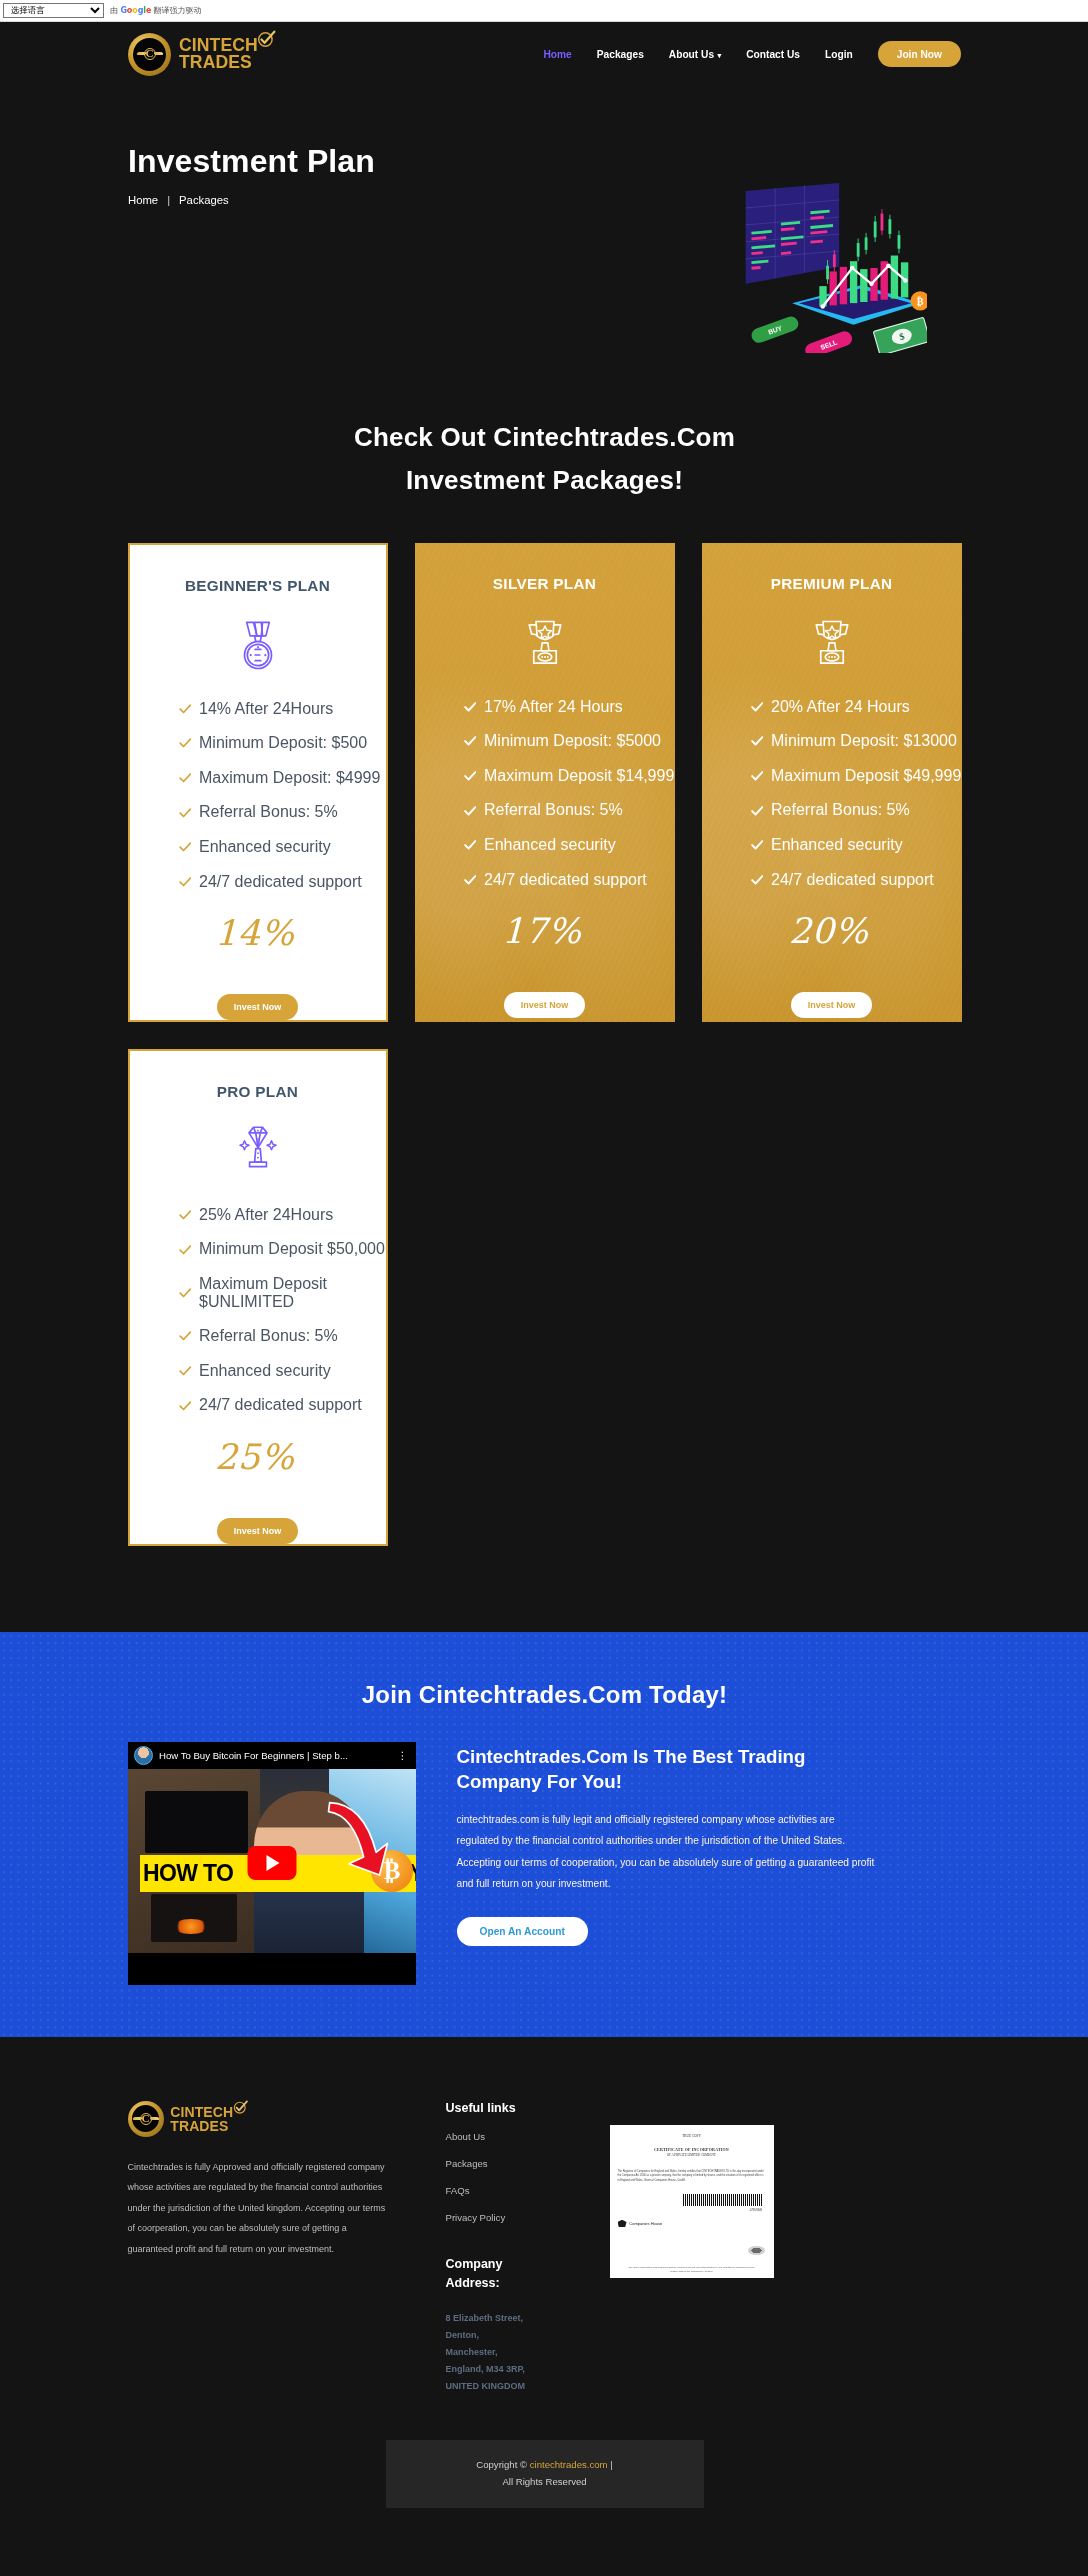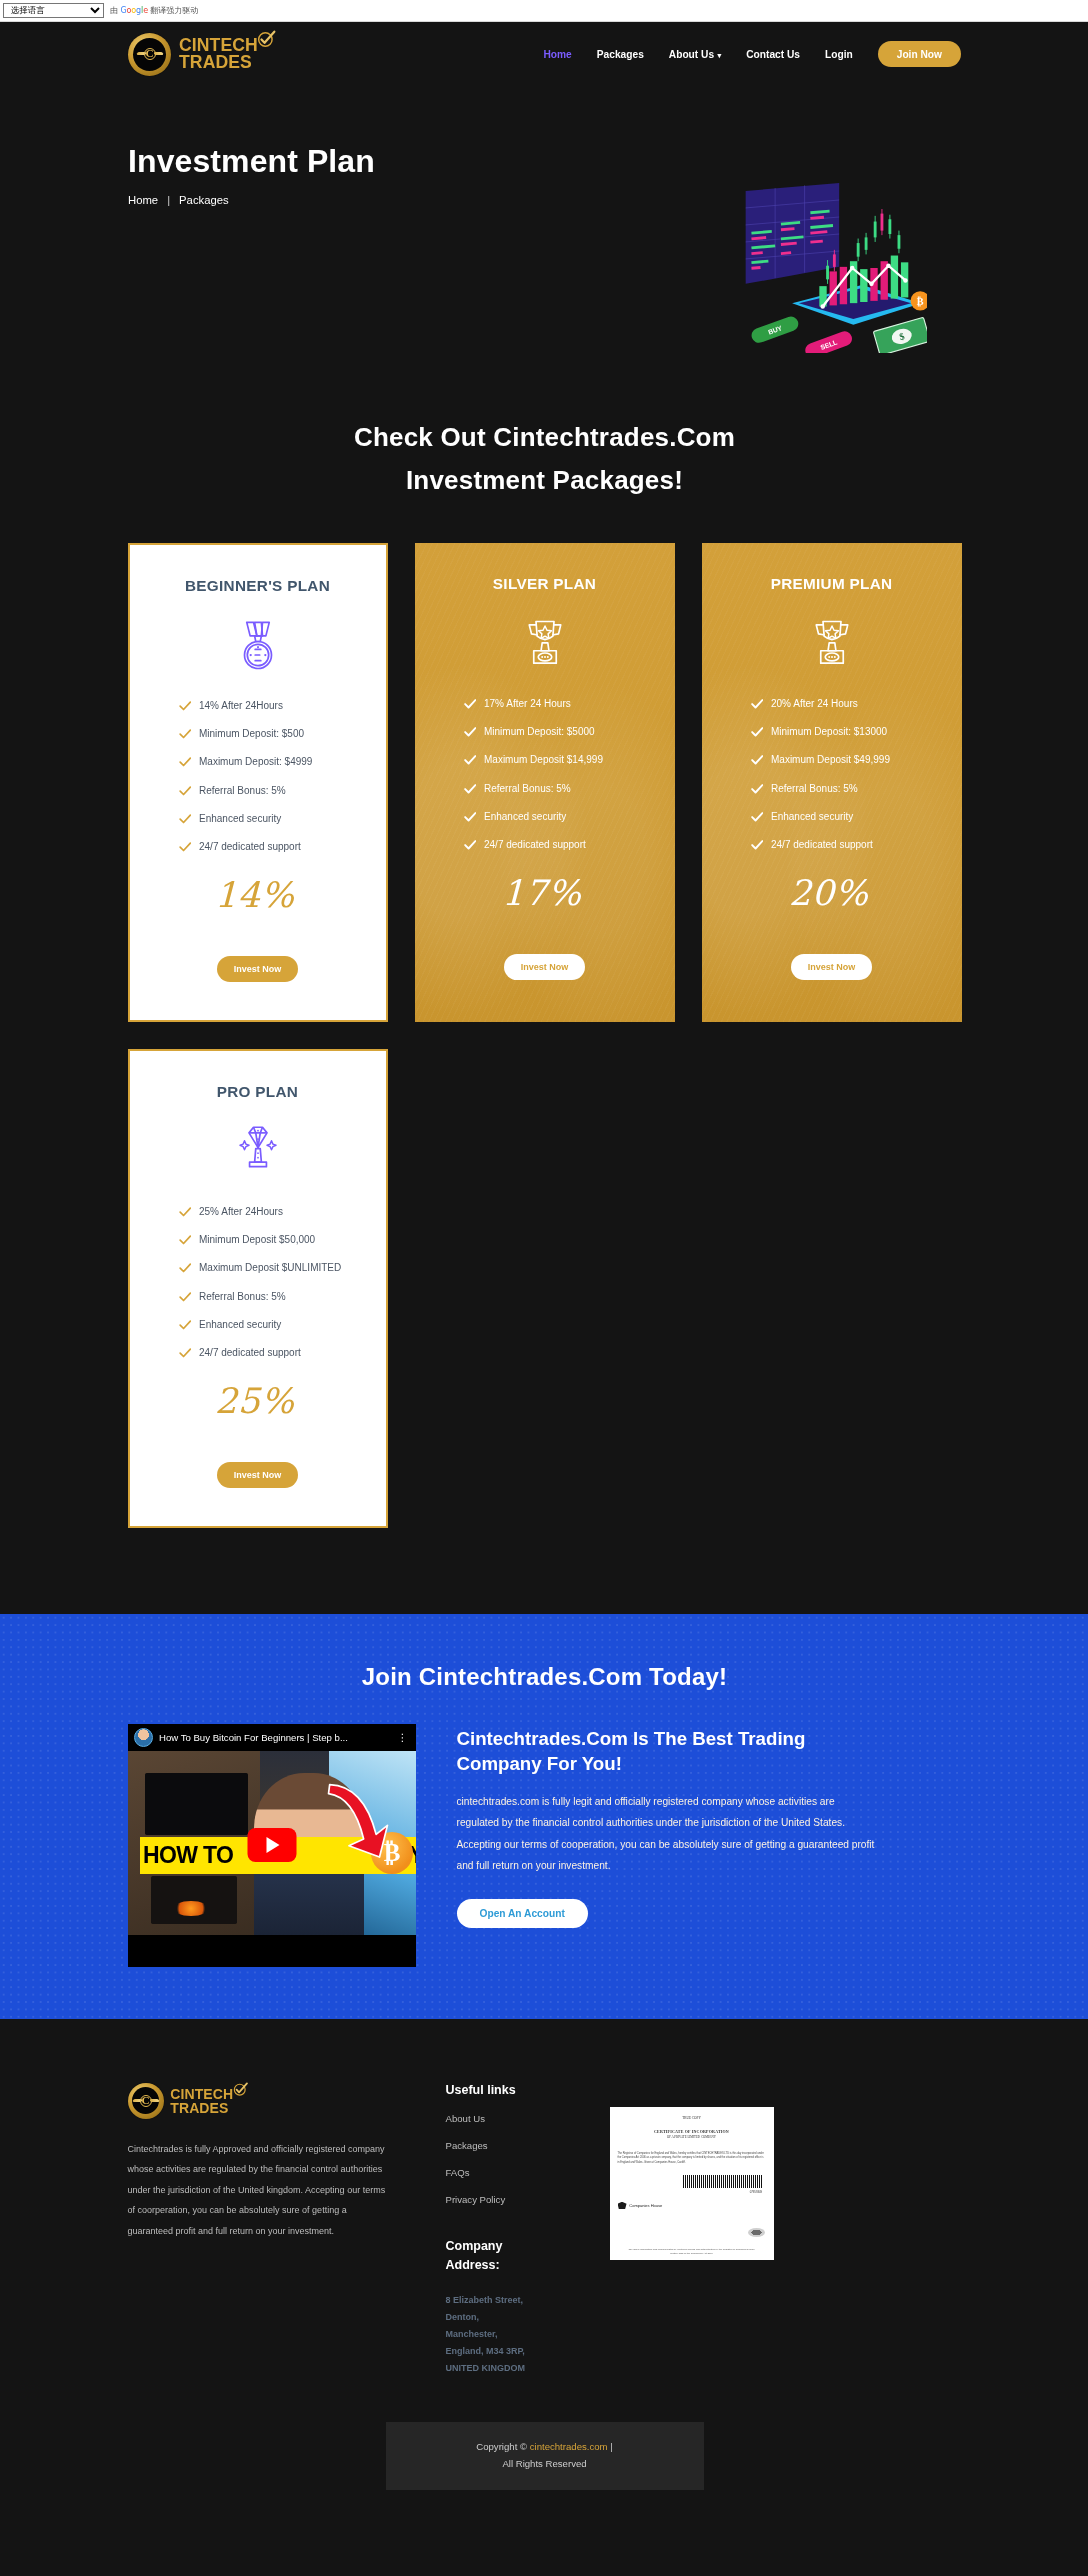--- a/index.html
+++ b/index.html
@@ -39,7 +39,7 @@
     gap: 2.3px;
     white-space: nowrap;
   }
-  .g-logo { font-weight: 400; letter-spacing: -0.1px; }
+  .g-logo { font-weight: 700; letter-spacing: -0.1px; }
   .g-logo .c1 { color:#4285F4 } .g-logo .c2 { color:#EA4335 }
   .g-logo .c3 { color:#FBBC05 } .g-logo .c4 { color:#4285F4 }
   .g-logo .c5 { color:#34A853 } .g-logo .c6 { color:#EA4335 }

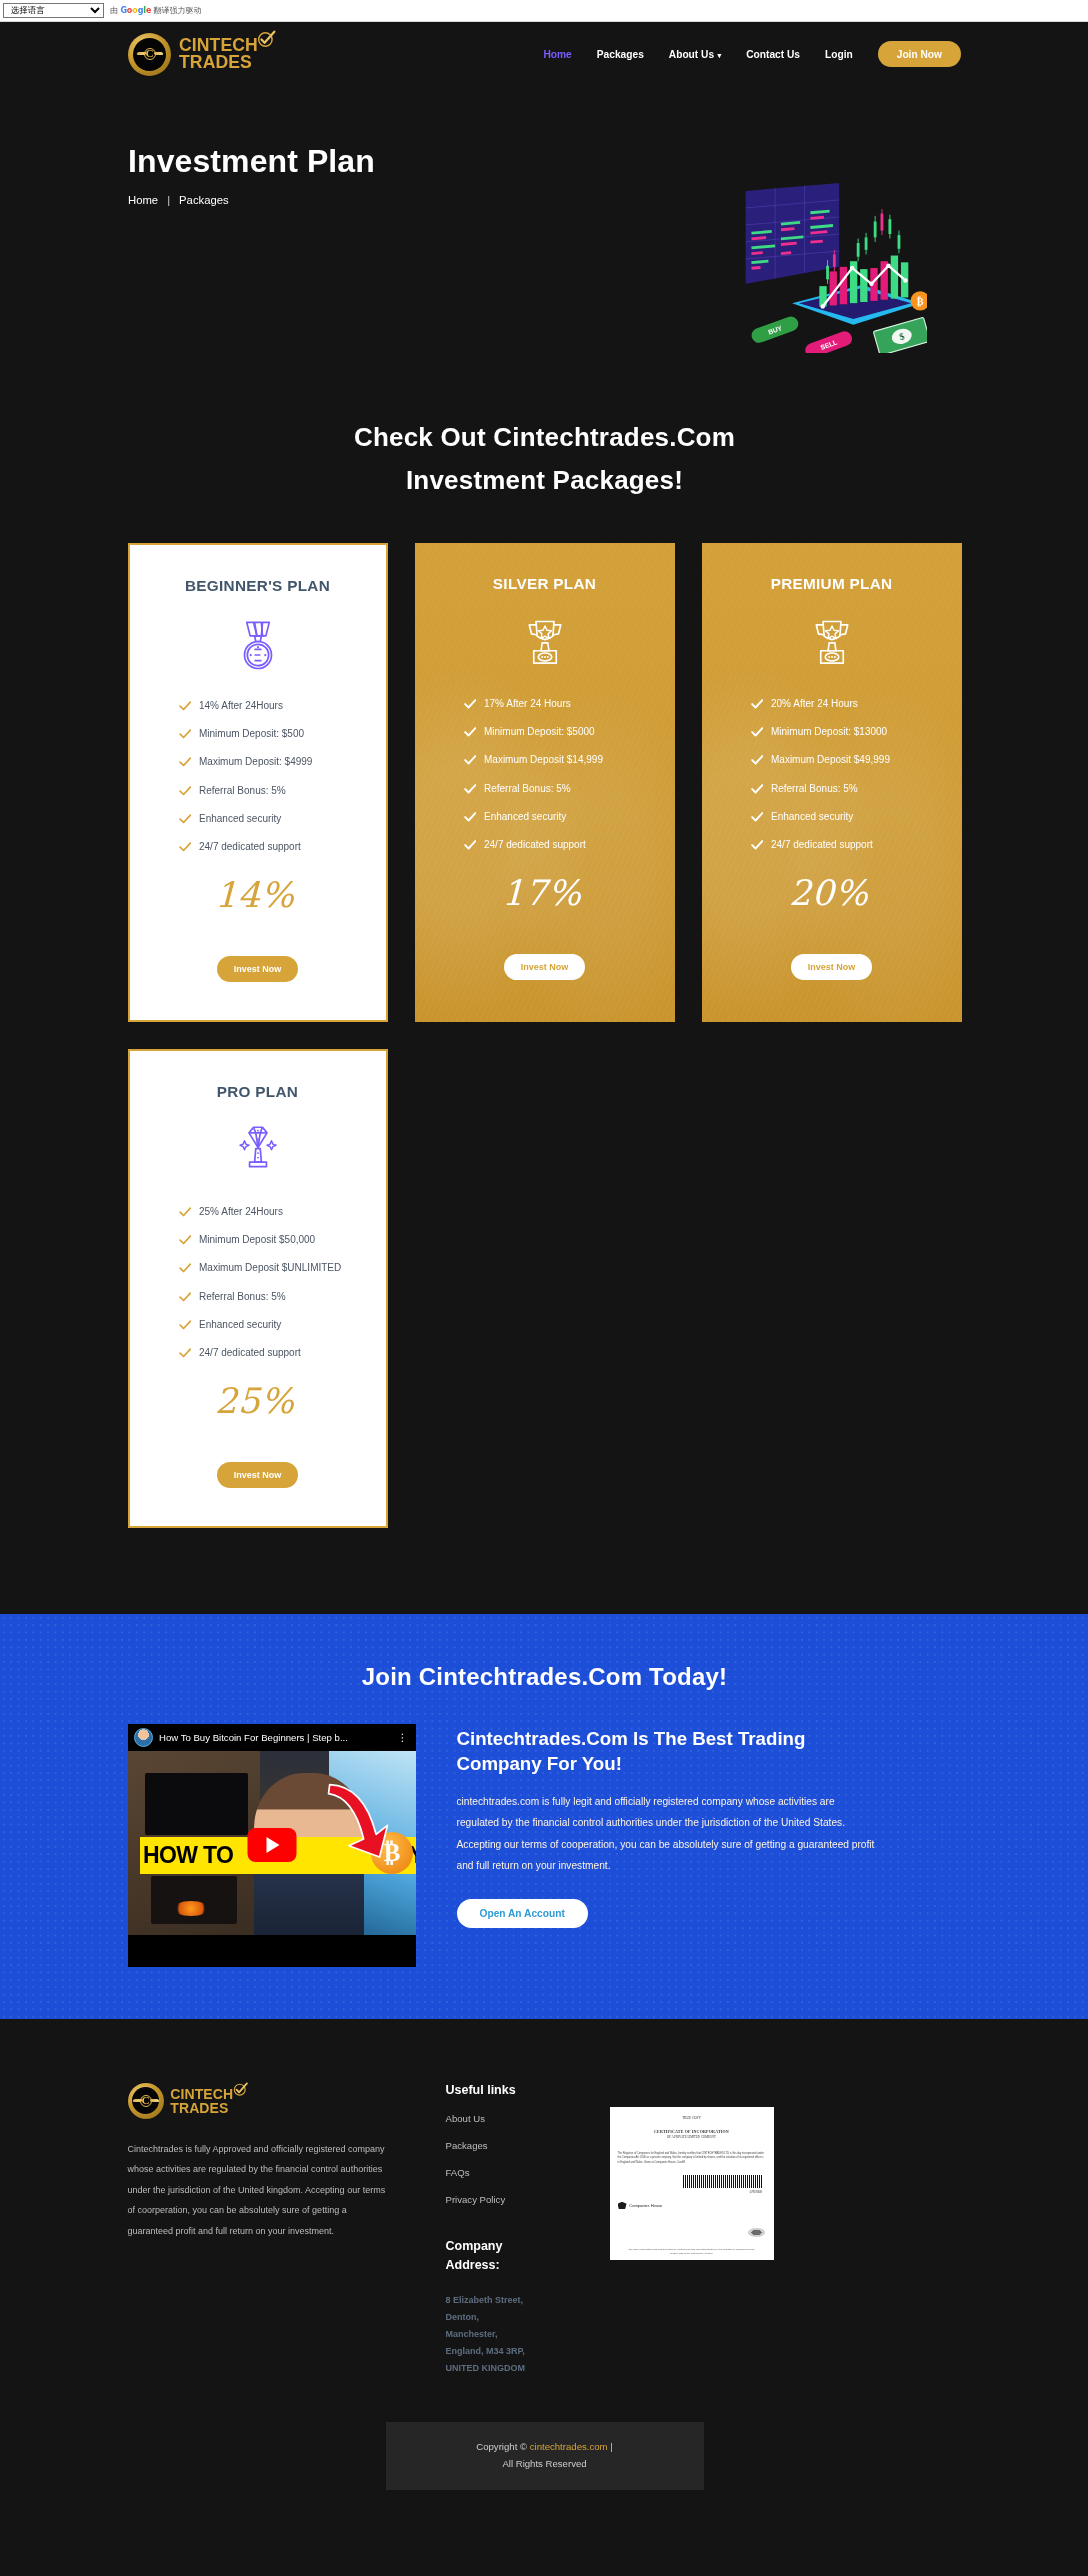--- a/index.html
+++ b/index.html
@@ -168,8 +168,8 @@
     width: 100%; padding-left: 49px;
   }
   .feature {
-    display: flex; align-items: flex-end; gap: 8px;
-    font-size: 10px; margin-bottom: 17px; line-height: 1.1;
+    display: flex; align-items: center; gap: 8px;
+    font-size: 16px; margin-bottom: 17px; line-height: 1.1;
   }
   .card.light .feature { color: #4b5563; }
   .card.gold  .feature { color: #ffffff; }

